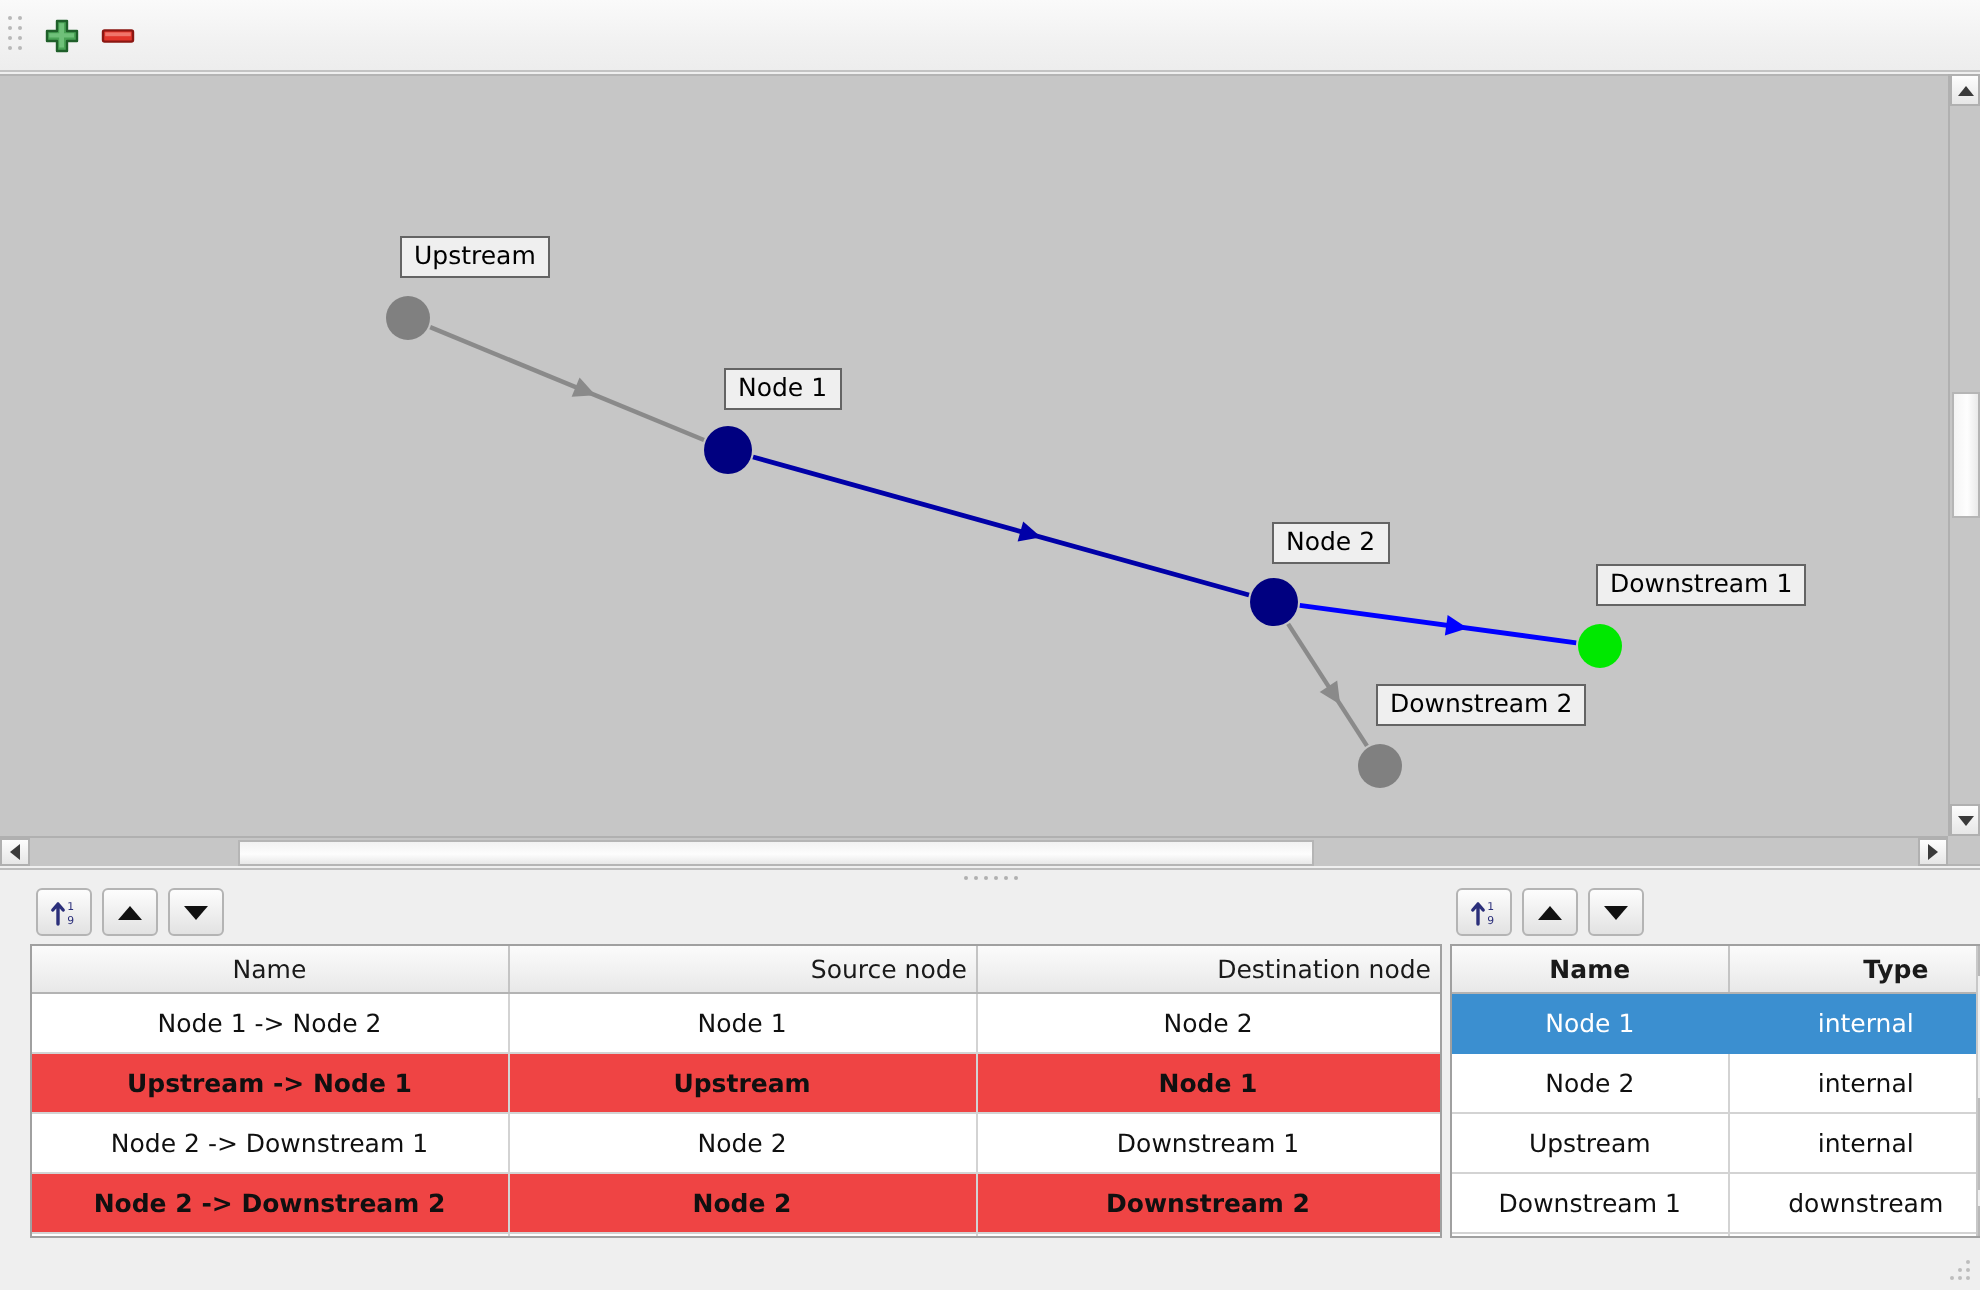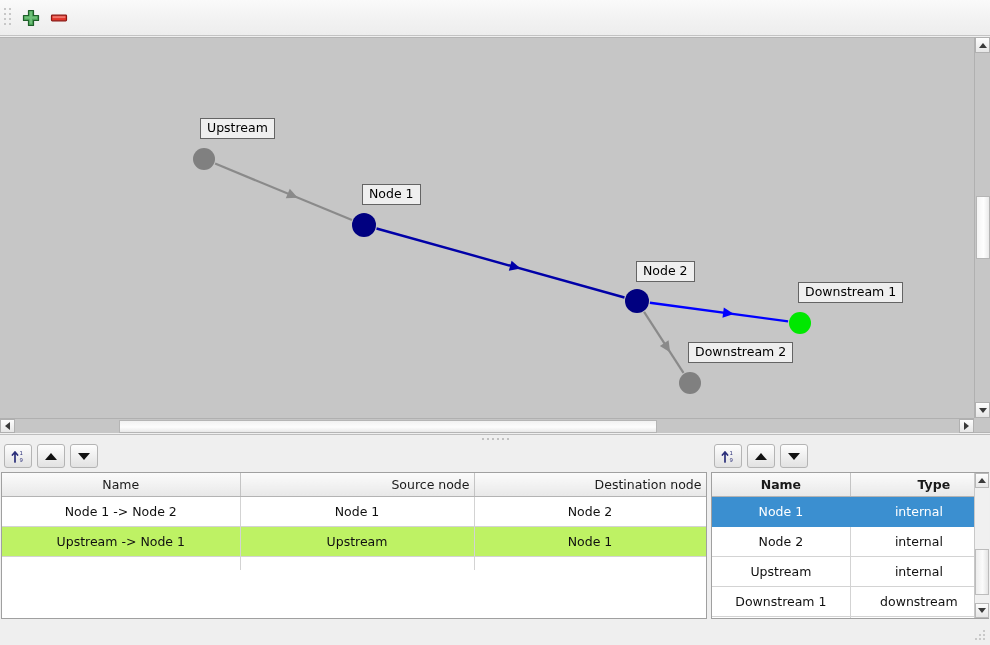--- a/index.html
+++ b/index.html
@@ -143,6 +143,7 @@
     position: absolute;
     top: 442px; height: 180px;
     background: #efefef;
+    margin-left: 14px;
   }
   .pane-left  { left: 0;   width: 708px; }
   .pane-right { left: 710px; width: 280px; }

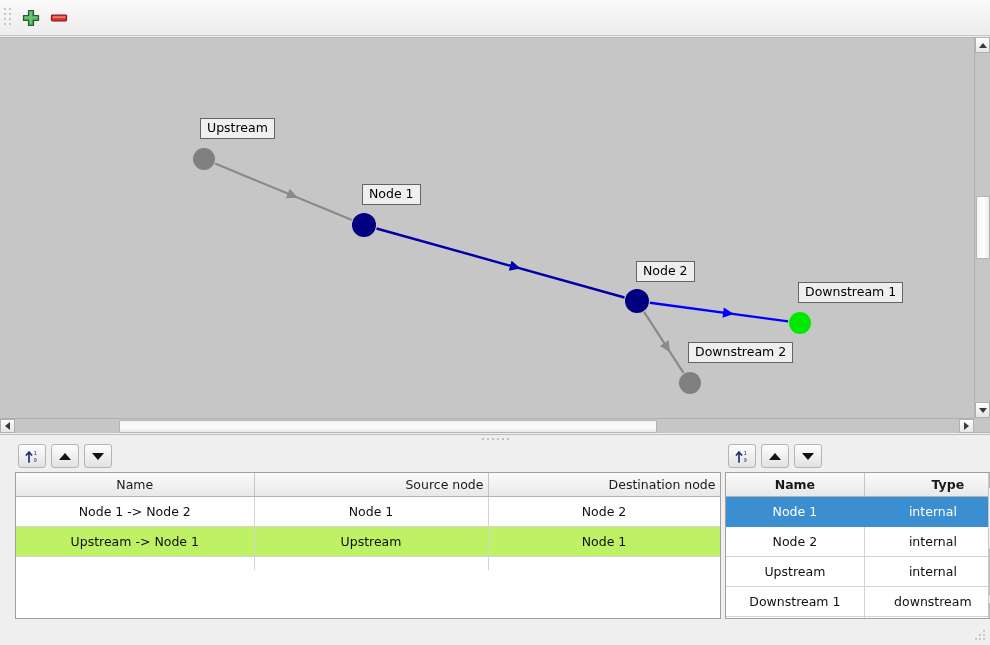--- a/index.html
+++ b/index.html
@@ -203,7 +203,7 @@
     white-space: nowrap;
     overflow: hidden;
   }
-  table.grid tr.alt td { background: #bef264; }
+  table.grid tr.alt td { background: #ef4444; font-weight: bold; }
   table.grid tr.sel td { background: #3b8fd0; color: #ffffff; border-right-color:#3b8fd0; border-bottom-color:#3b8fd0; }
   table.grid tr.filler td { height: 14px; border-bottom: none; }
 

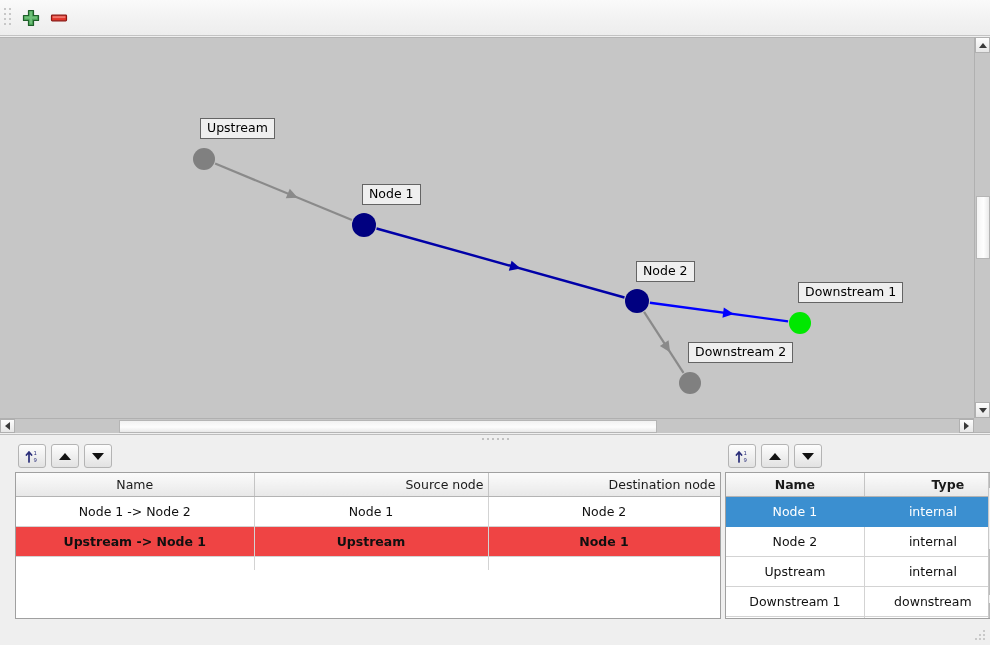--- a/index.html
+++ b/index.html
@@ -371,6 +371,11 @@
               <td>Upstream</td>
               <td>Node 1</td>
             </tr>
+            <tr>
+              <td>Node 2 -&gt; Downstream 1</td>
+              <td>Node 2</td>
+              <td>Downstream 1</td>
+            </tr>
             <tr class="filler">
               <td></td>
               <td></td>

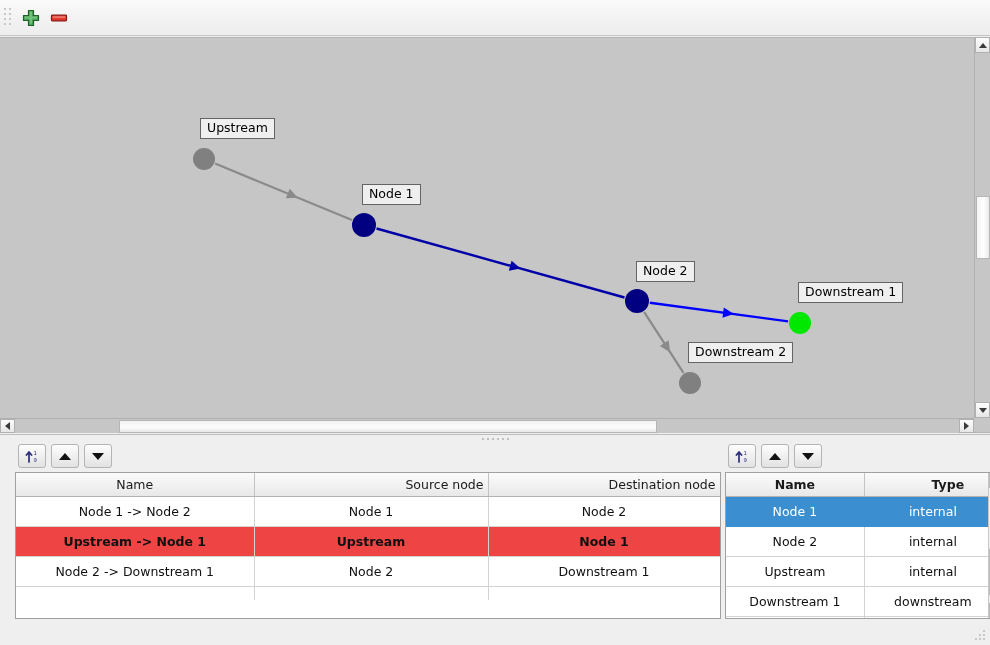--- a/index.html
+++ b/index.html
@@ -376,6 +376,11 @@
               <td>Node 2</td>
               <td>Downstream 1</td>
             </tr>
+            <tr class="alt">
+              <td>Node 2 -&gt; Downstream 2</td>
+              <td>Node 2</td>
+              <td>Downstream 2</td>
+            </tr>
             <tr class="filler">
               <td></td>
               <td></td>

